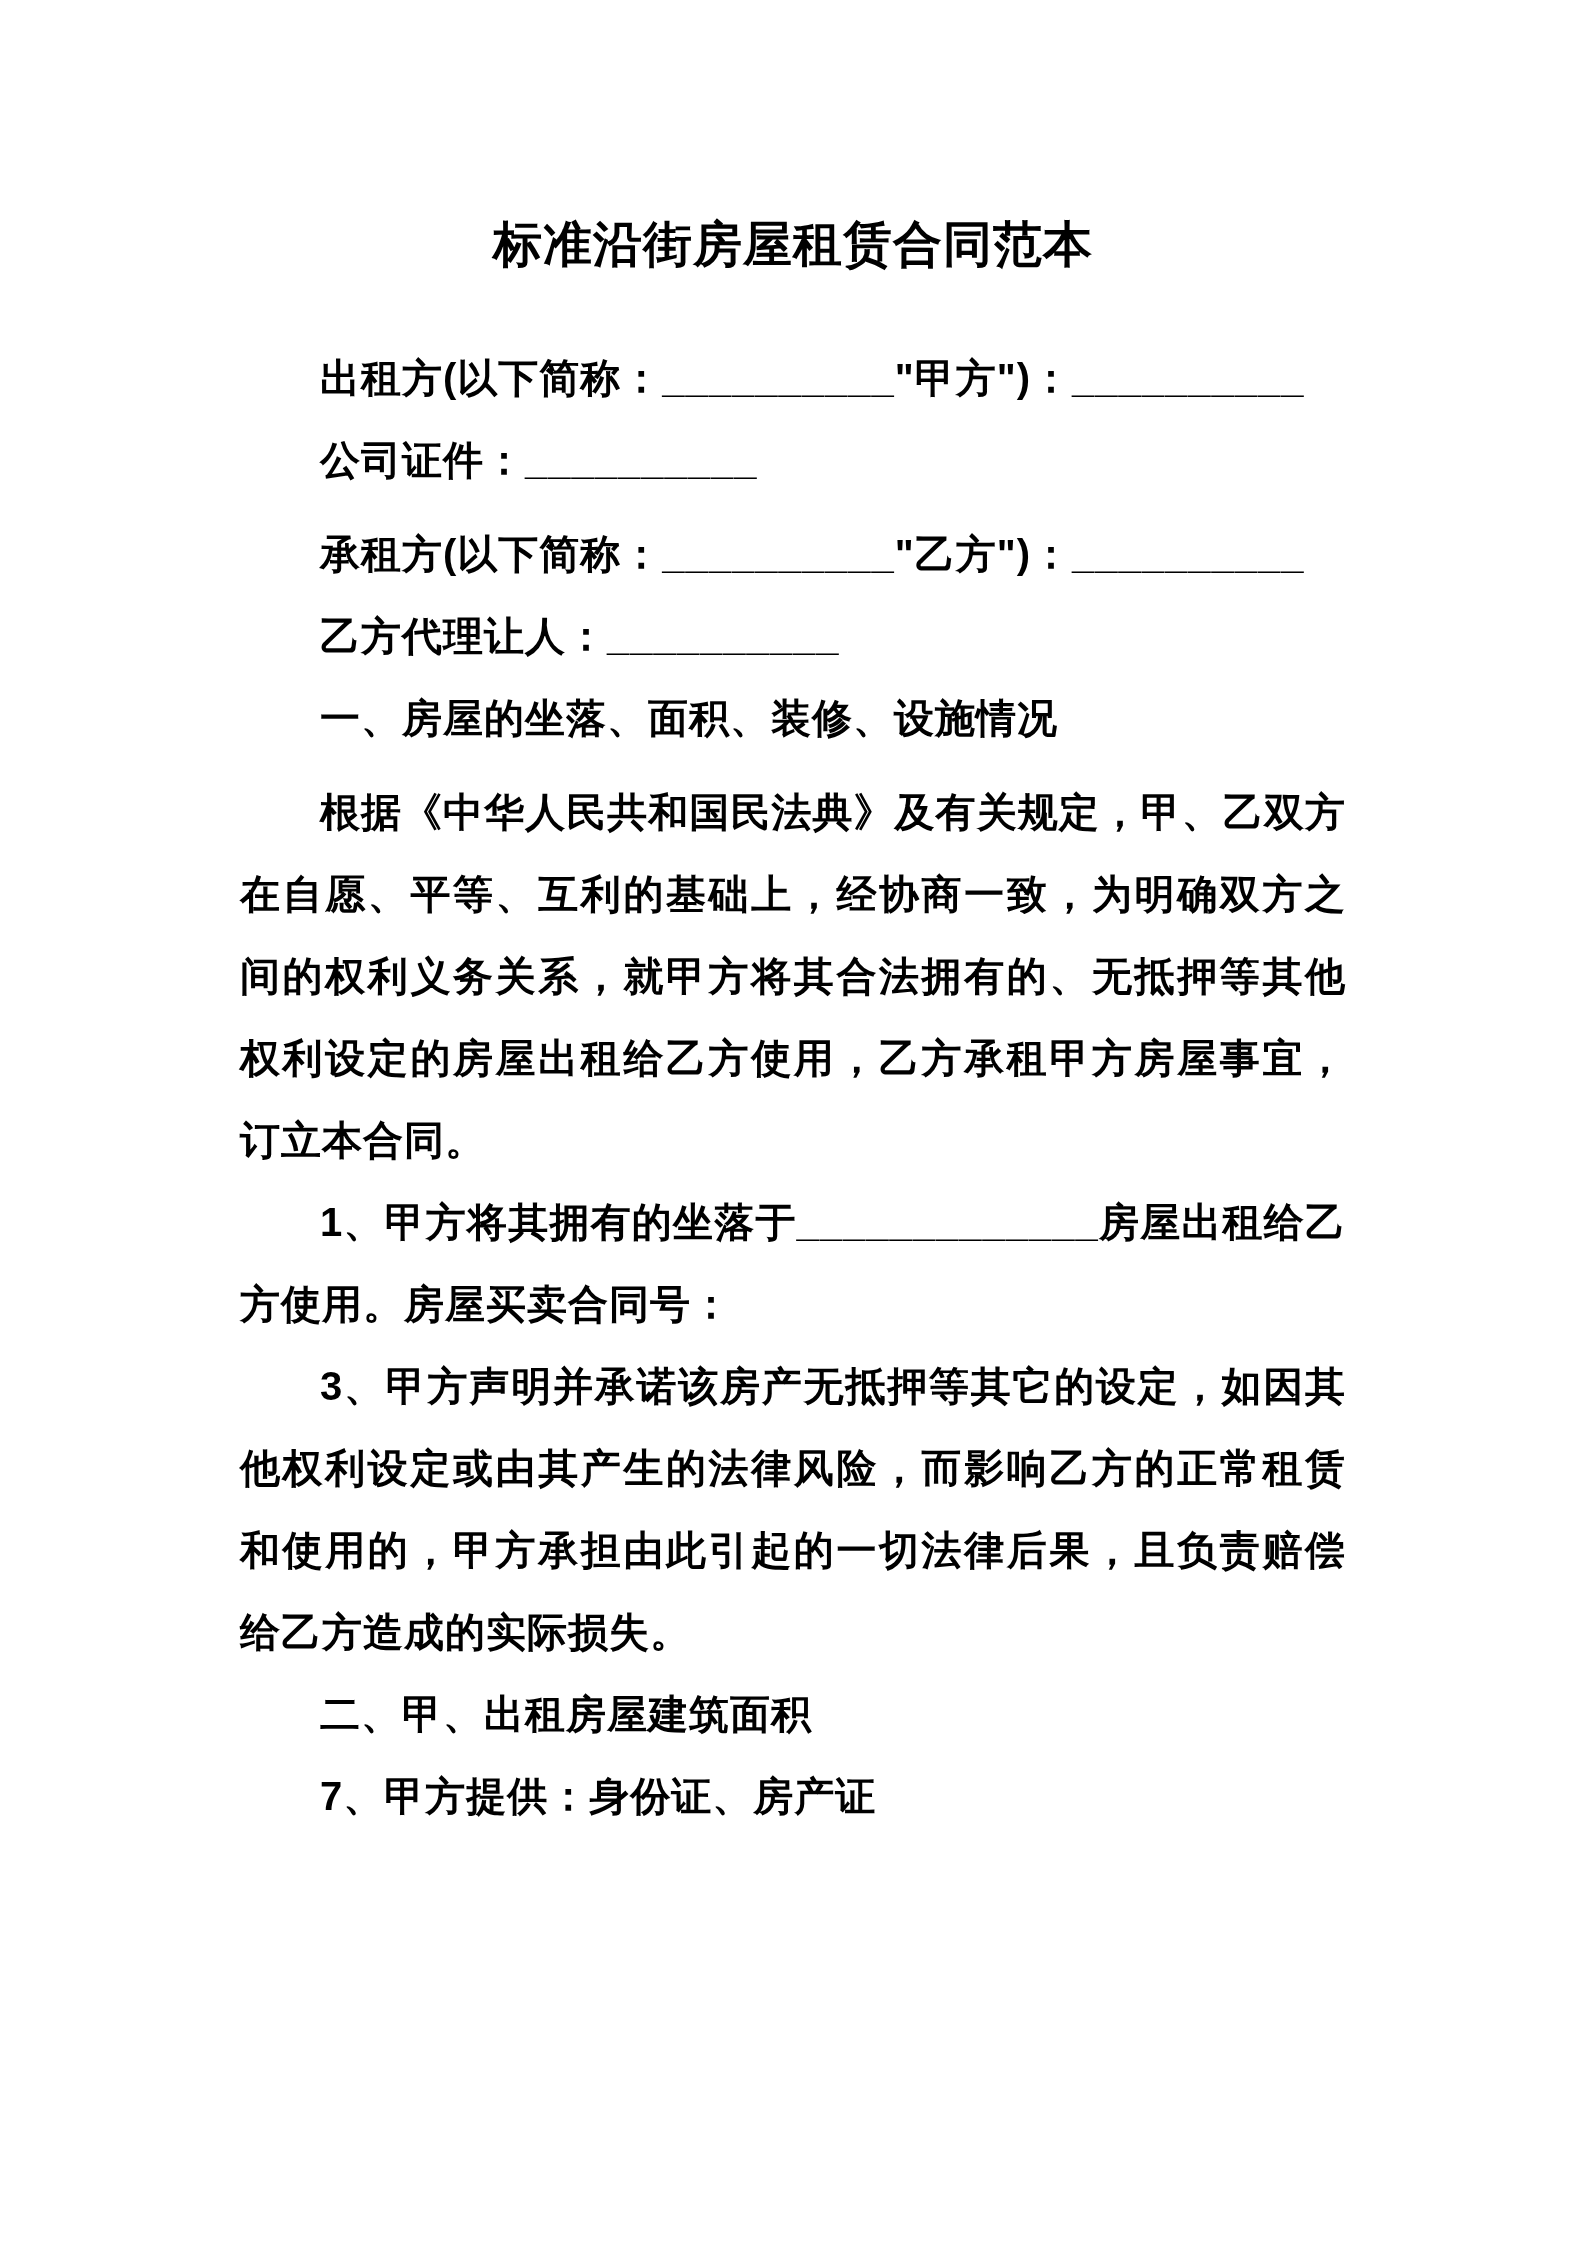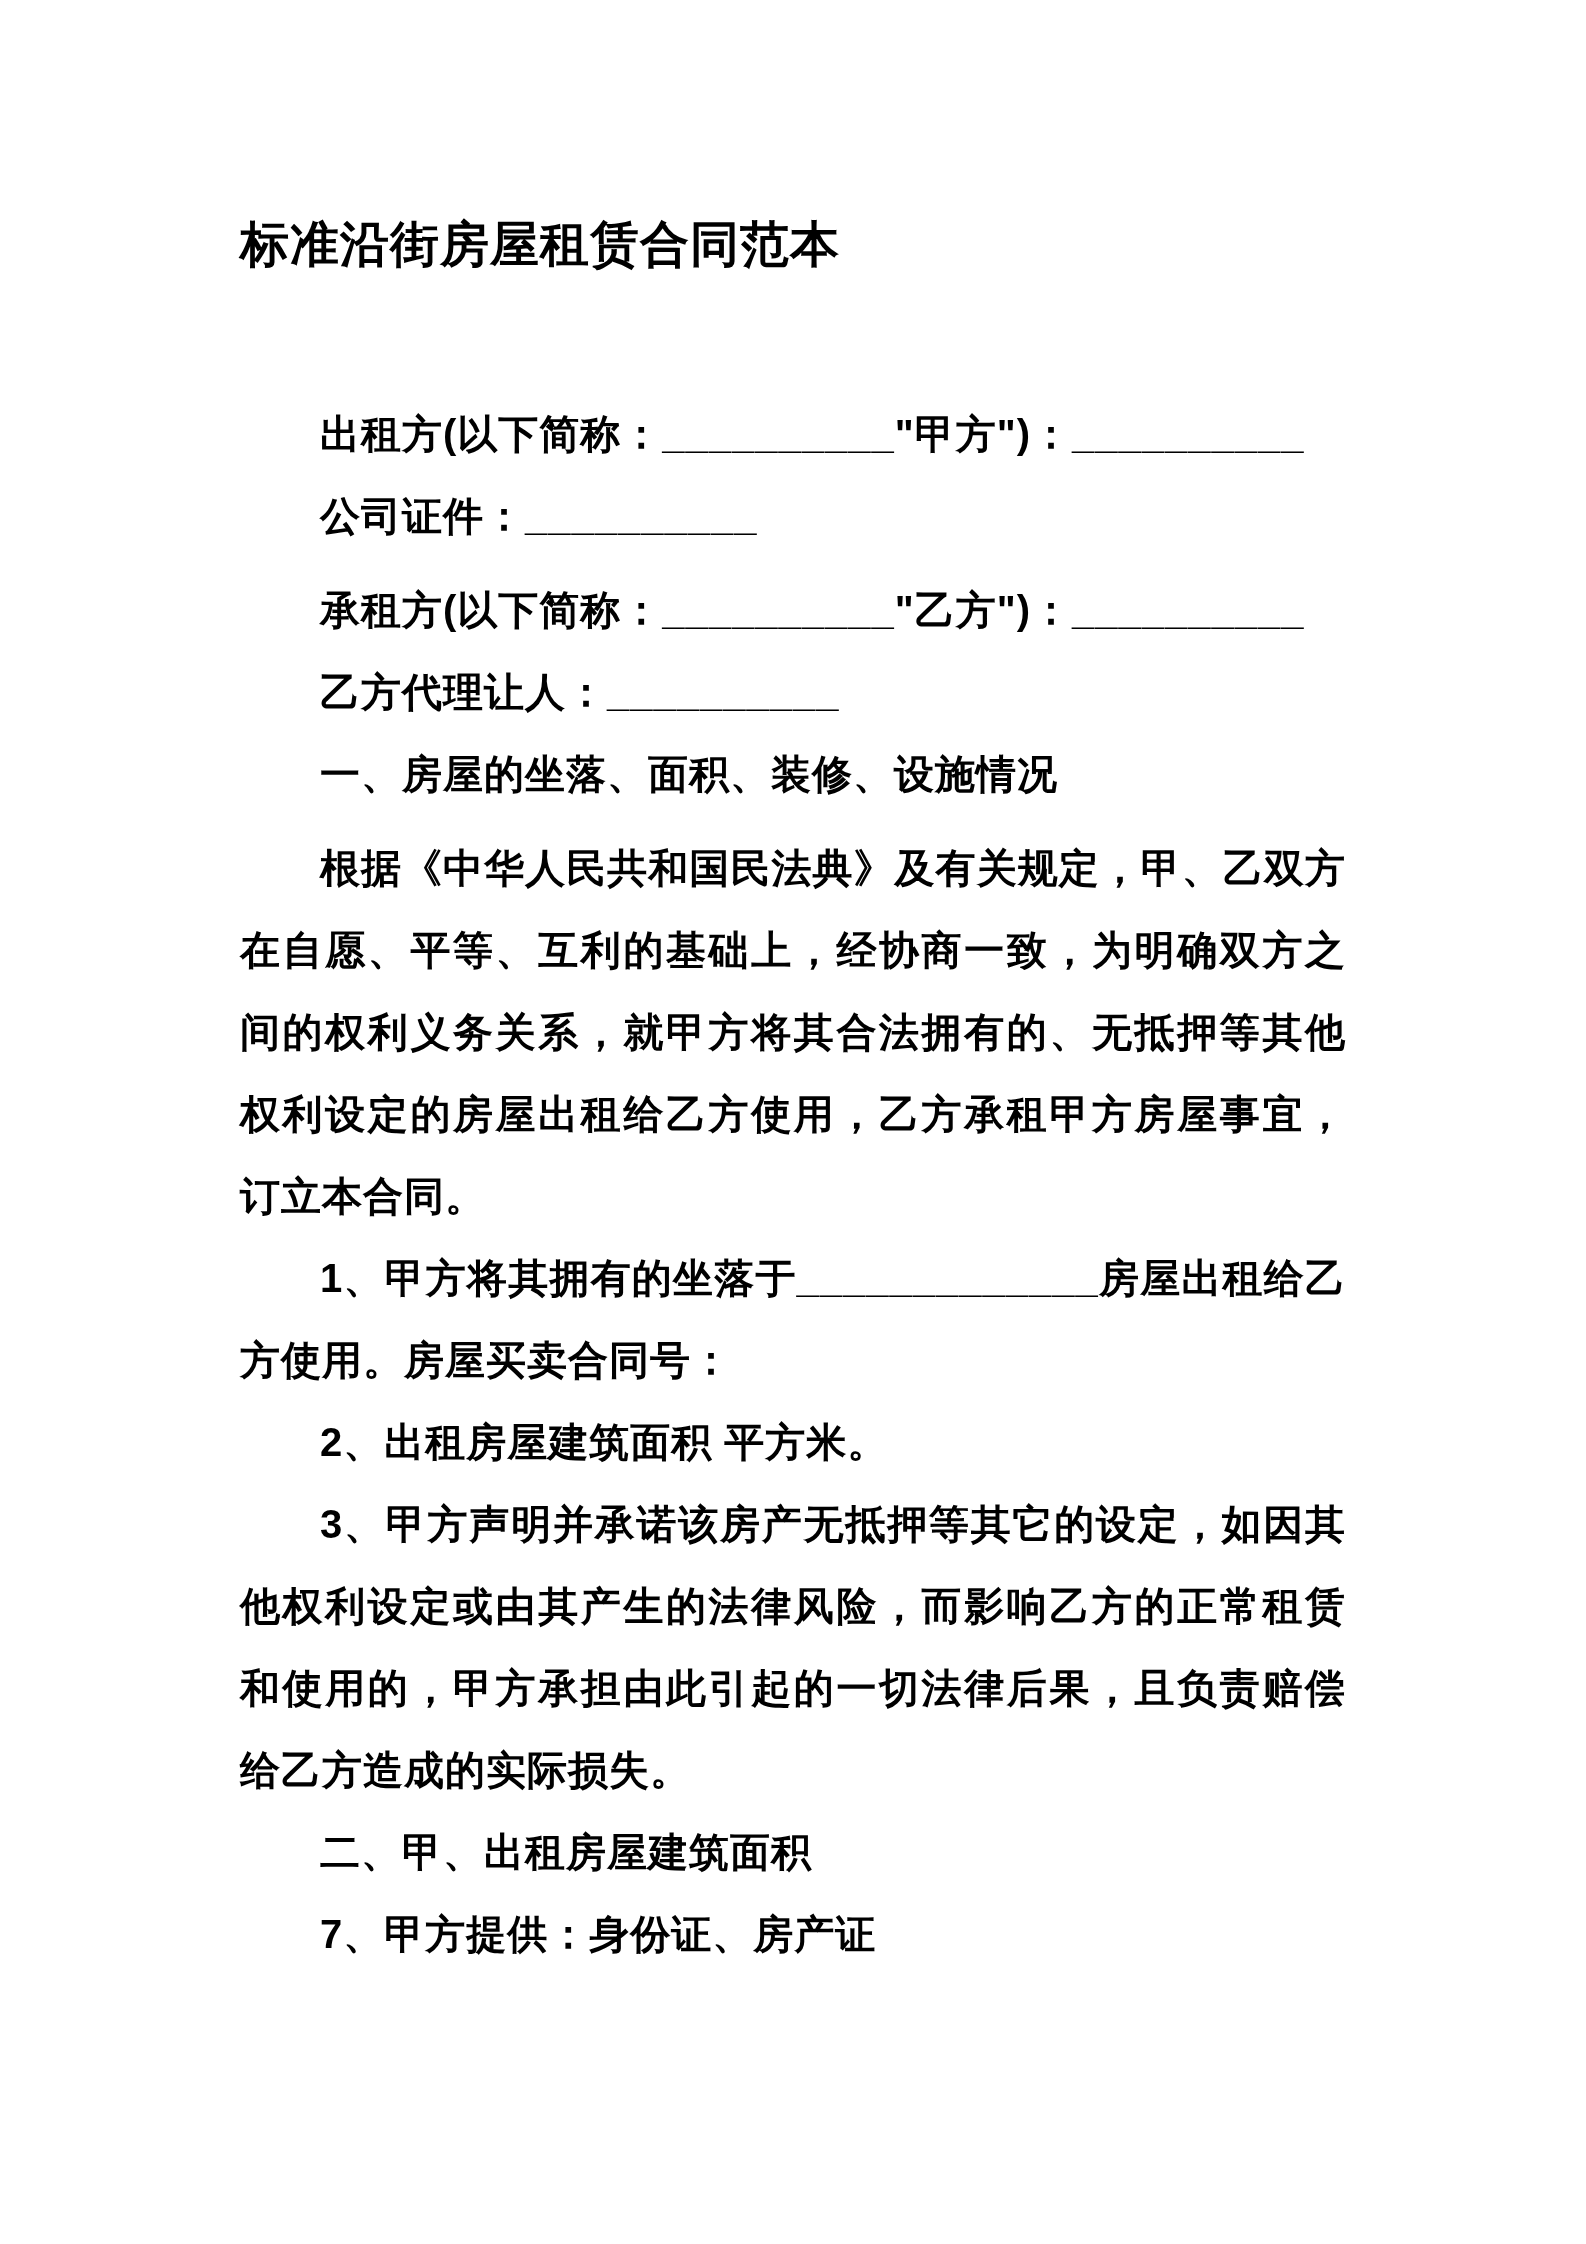--- a/index.html
+++ b/index.html
@@ -22,8 +22,8 @@
   .doc-title {
     font-size: 49px;
     line-height: 58px;
-    text-align: left;
-    margin: 0 0 120px 0;
+    text-align: center;
+    margin: 0 0 64px 0;
     letter-spacing: 1px;
   }
   .para {

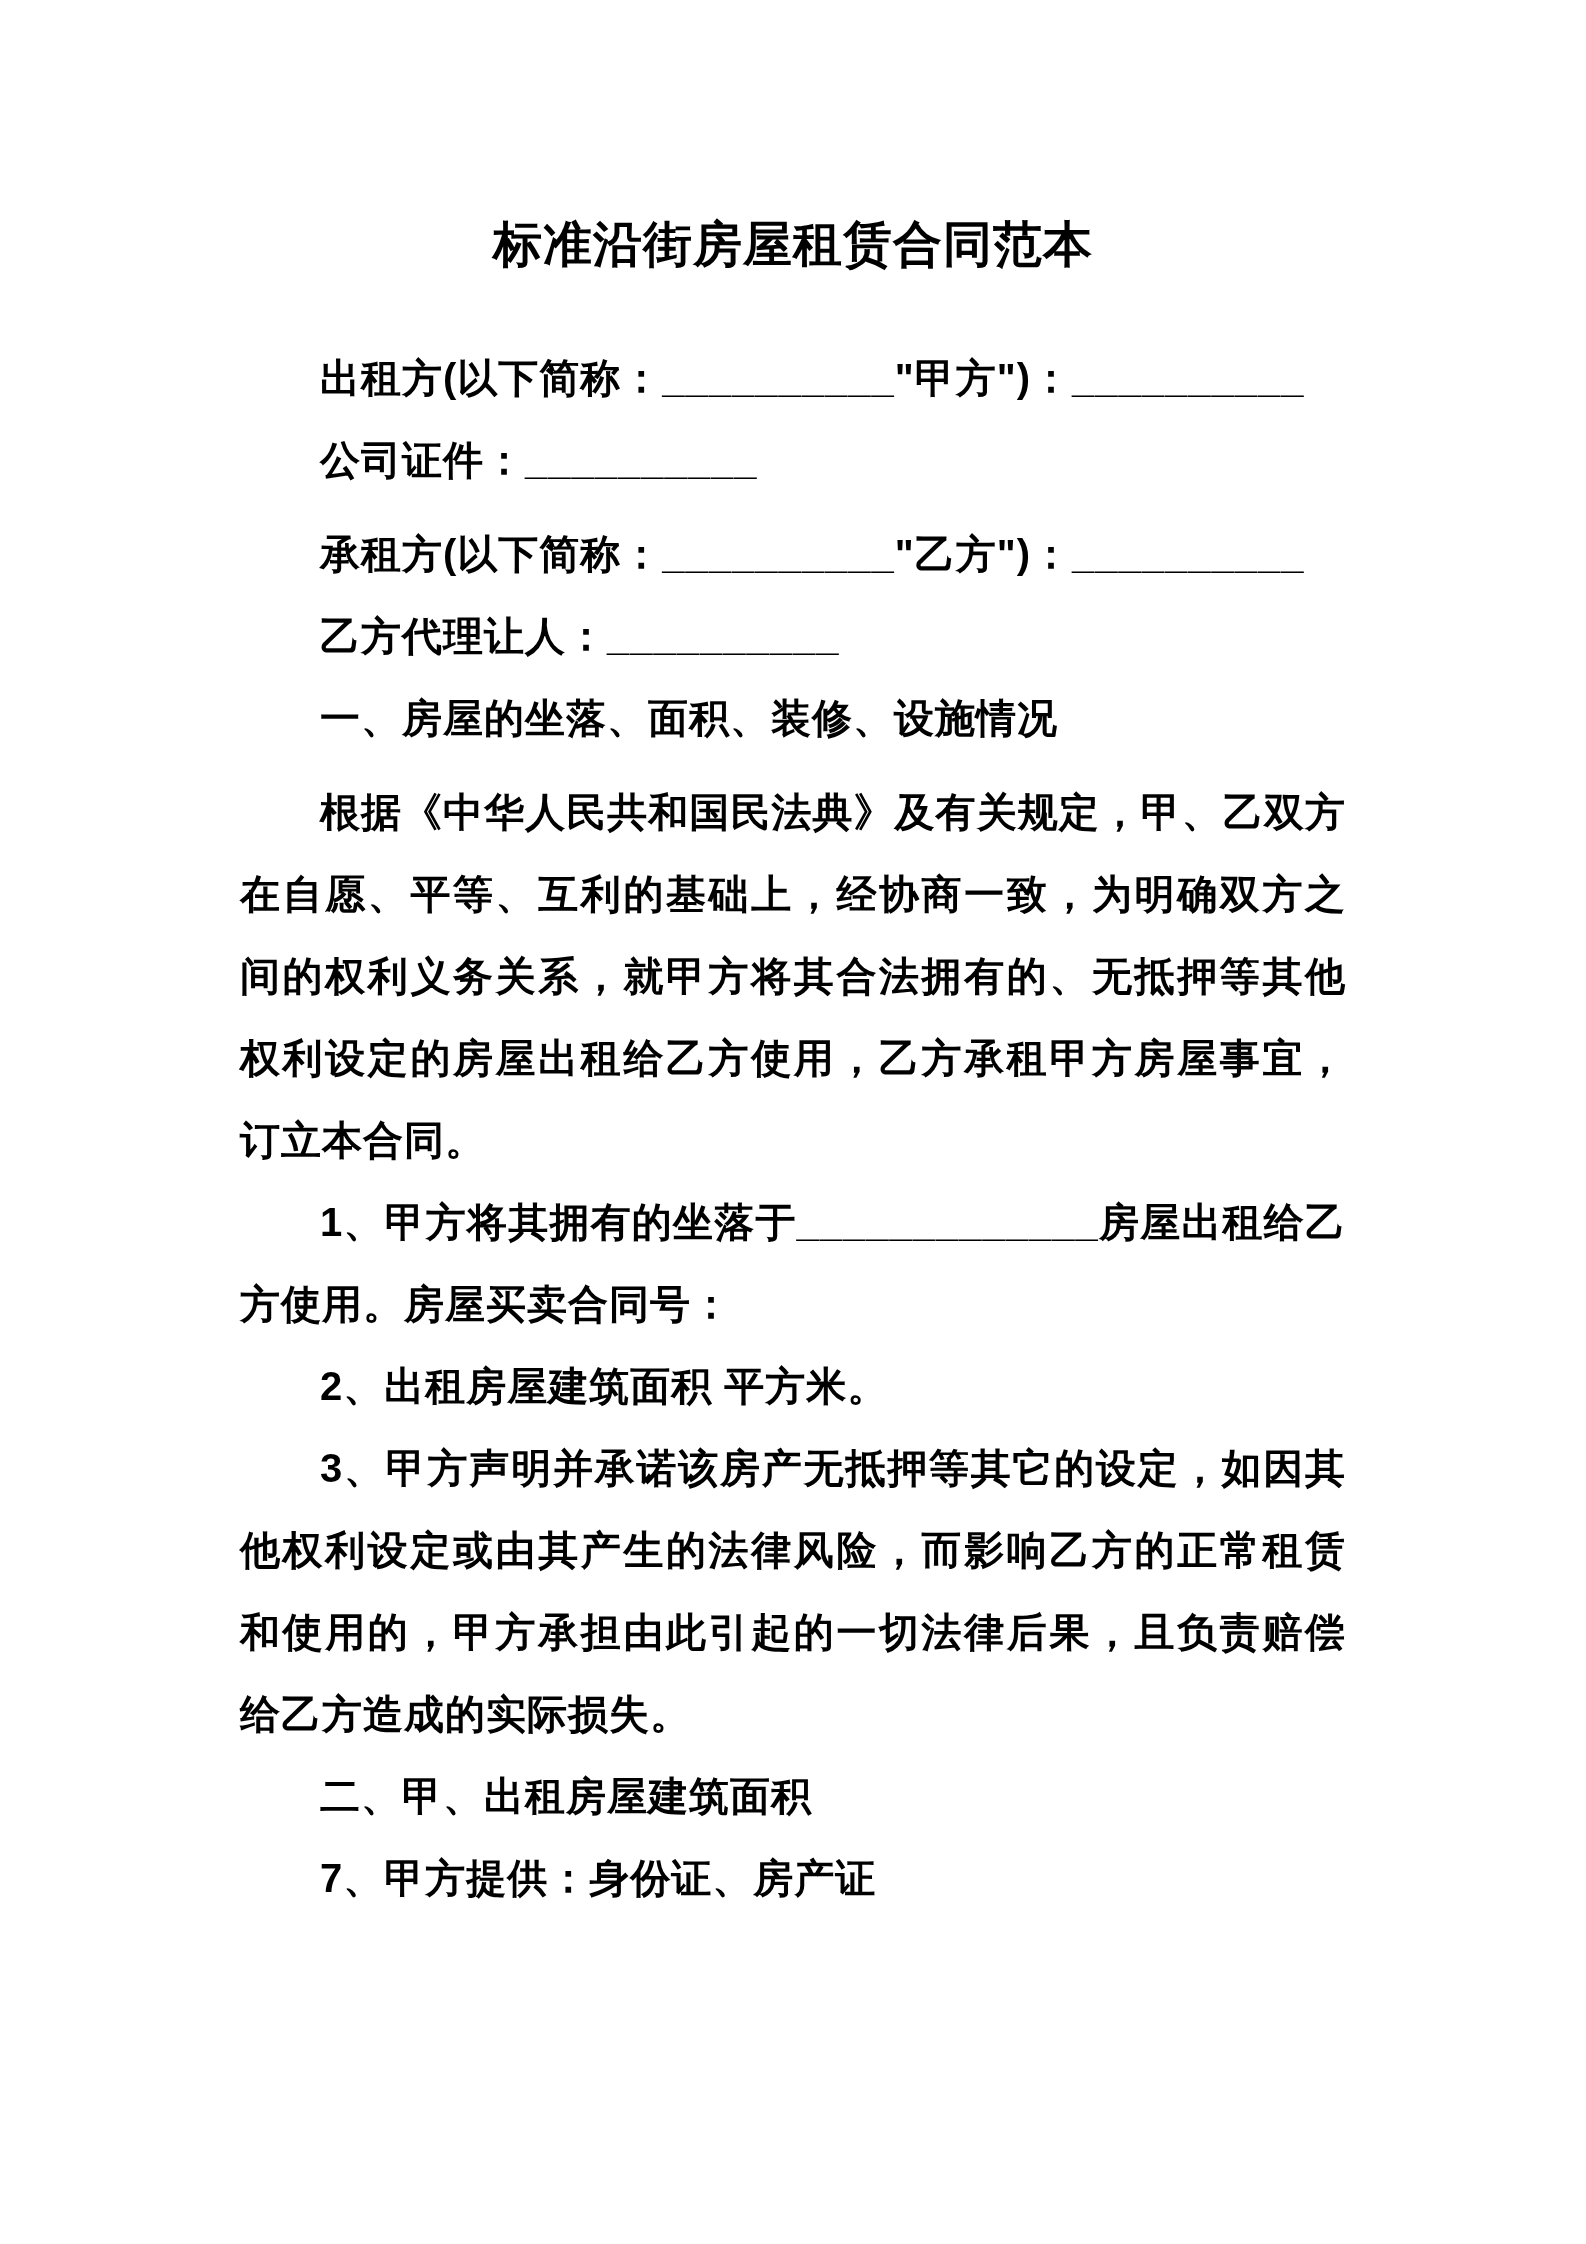--- a/index.html
+++ b/index.html
@@ -60,7 +60,6 @@
 
   <p class="para">1、甲方将其拥有的坐落于_____________房屋出租给乙方使用。房屋买卖合同号：</p>
 
-  <p class="para">2、出租房屋建筑面积 平方米。</p>
 
   <p class="para">3、甲方声明并承诺该房产无抵押等其它的设定，如因其他权利设定或由其产生的法律风险，而影响乙方的正常租赁和使用的，甲方承担由此引起的一切法律后果，且负责赔偿给乙方造成的实际损失。</p>
 

